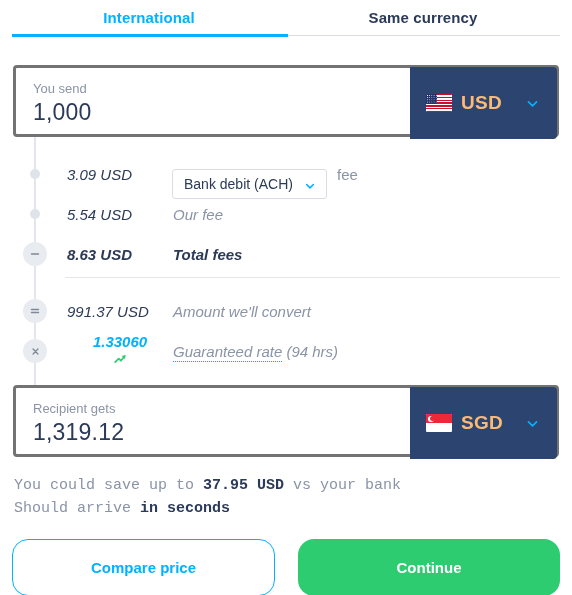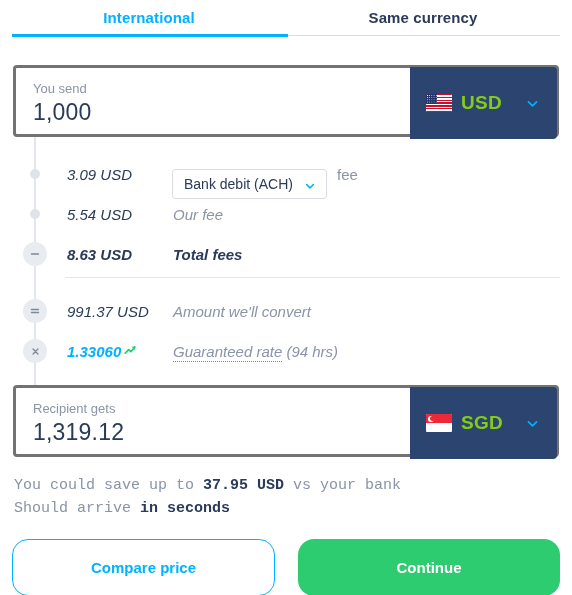--- a/index.html
+++ b/index.html
@@ -109,7 +109,7 @@
   }
   .cur-code {
     margin-left: 9px;
-    color: #84cc16;
+    color: #fdba74;
     font-size: 19px;
     font-weight: bold;
     letter-spacing: 0.3px;

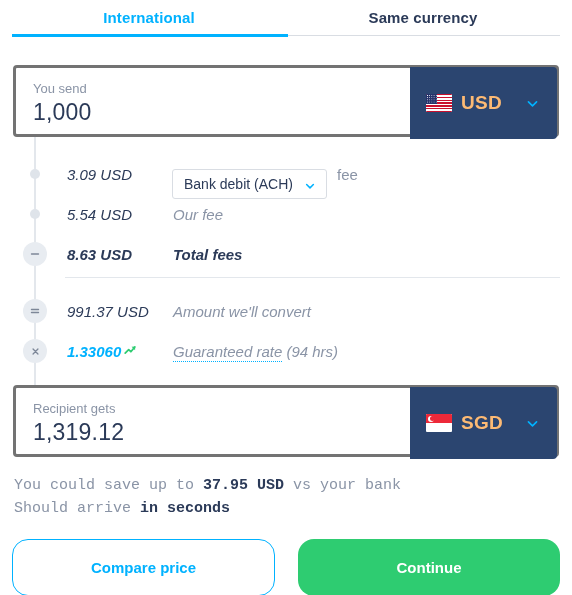--- a/index.html
+++ b/index.html
@@ -240,6 +240,7 @@
     display: flex;
     align-items: center;
     gap: 2px;
+    flex-direction: column;
   }
 
   .divider {

